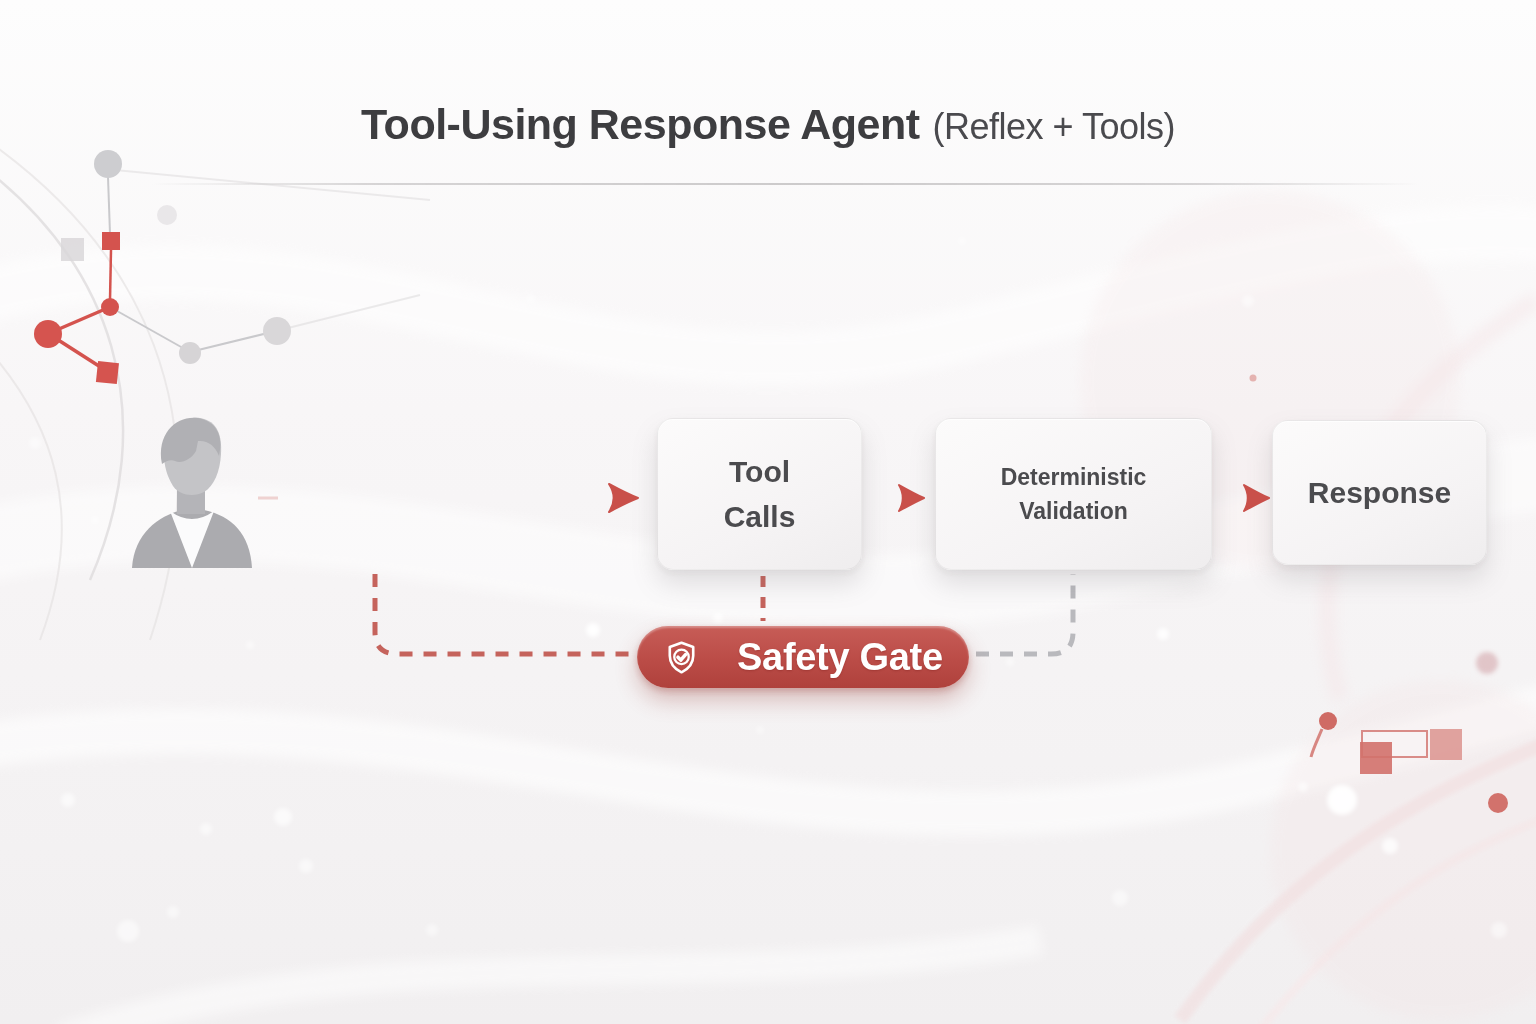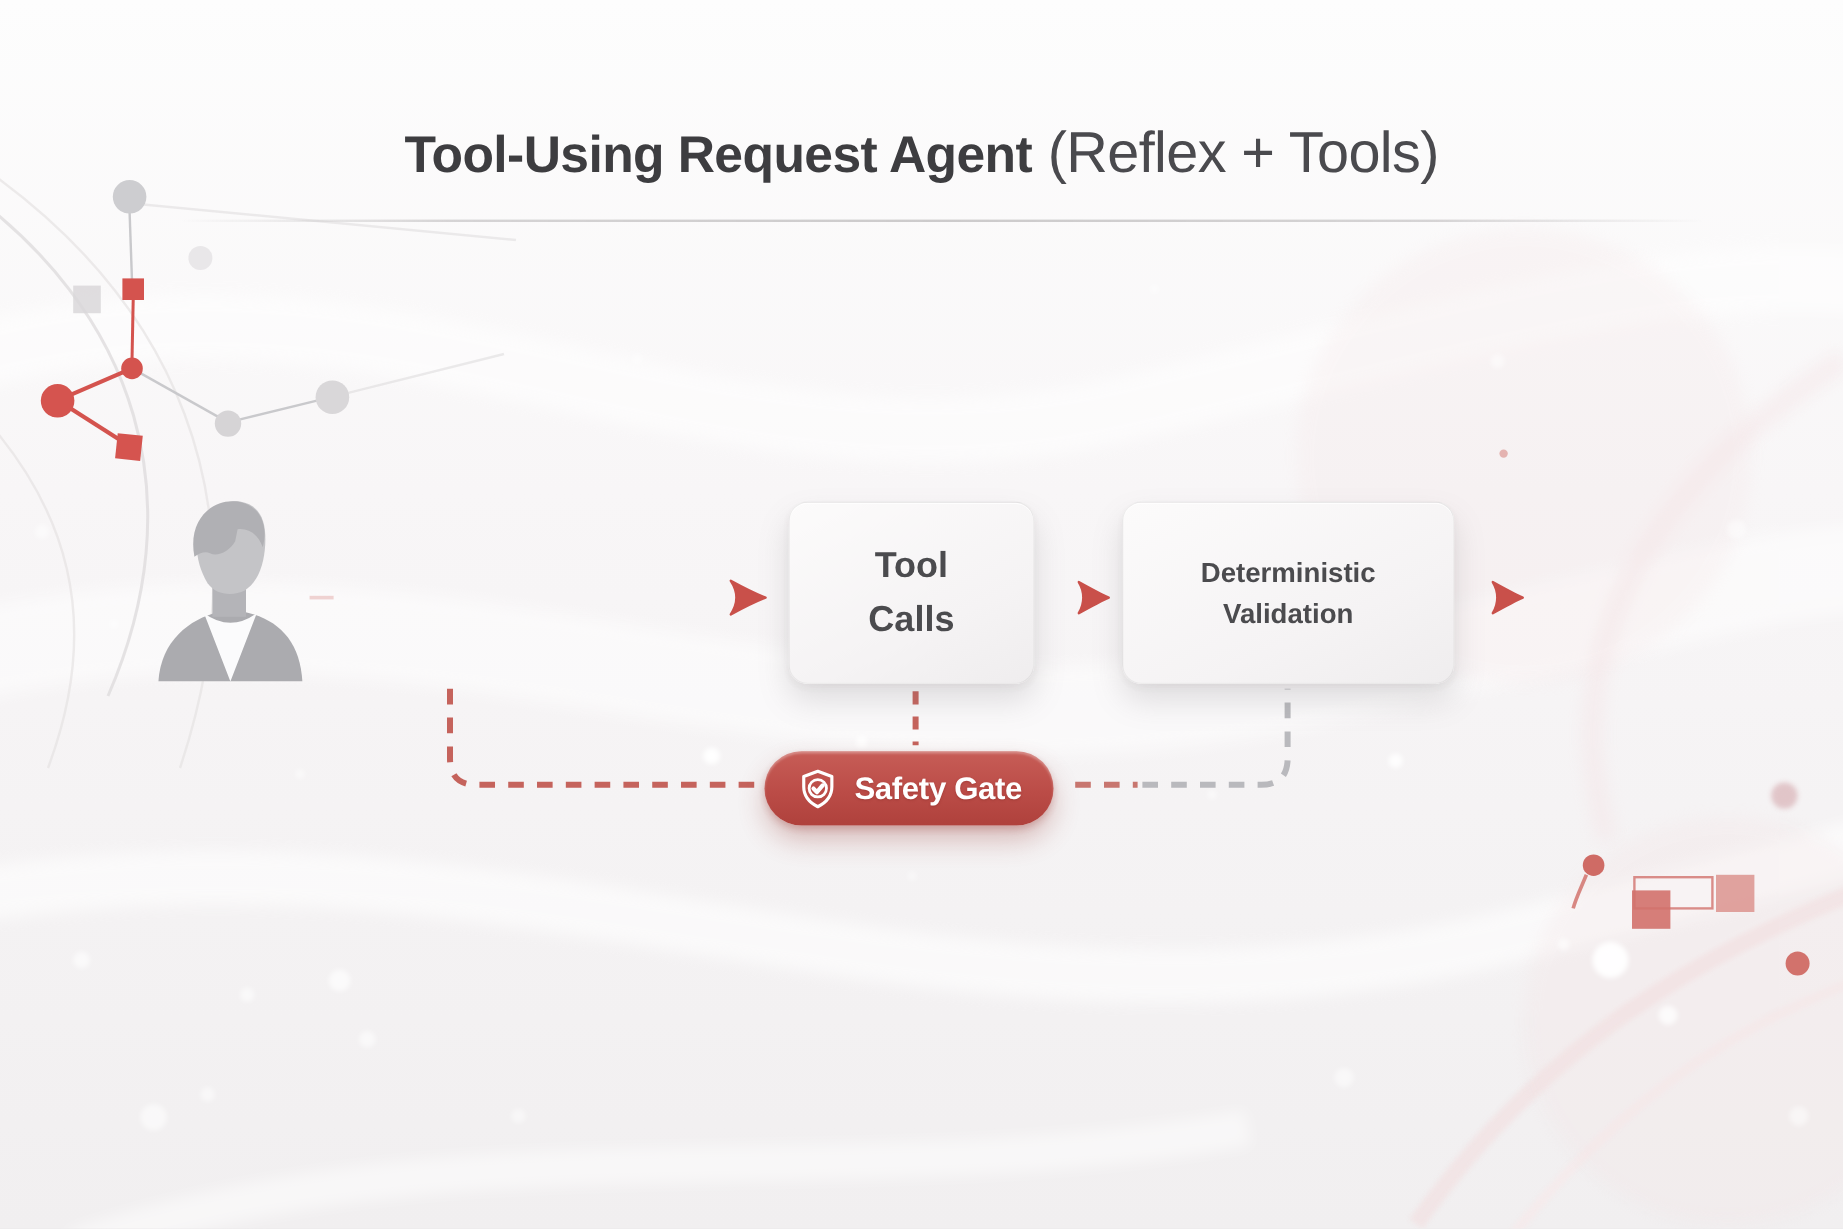--- a/index.html
+++ b/index.html
@@ -143,7 +143,7 @@
   </svg>
 
   <div class="title-wrap">
-    <span class="title-main">Tool-Using Request Agent</span><span class="title-suffix">(Reflex + Tools)</span>
+    <span class="title-main">Tool-Using Response Agent</span><span class="title-suffix">(Reflex + Tools)</span>
   </div>
   <div class="divider"></div>
 

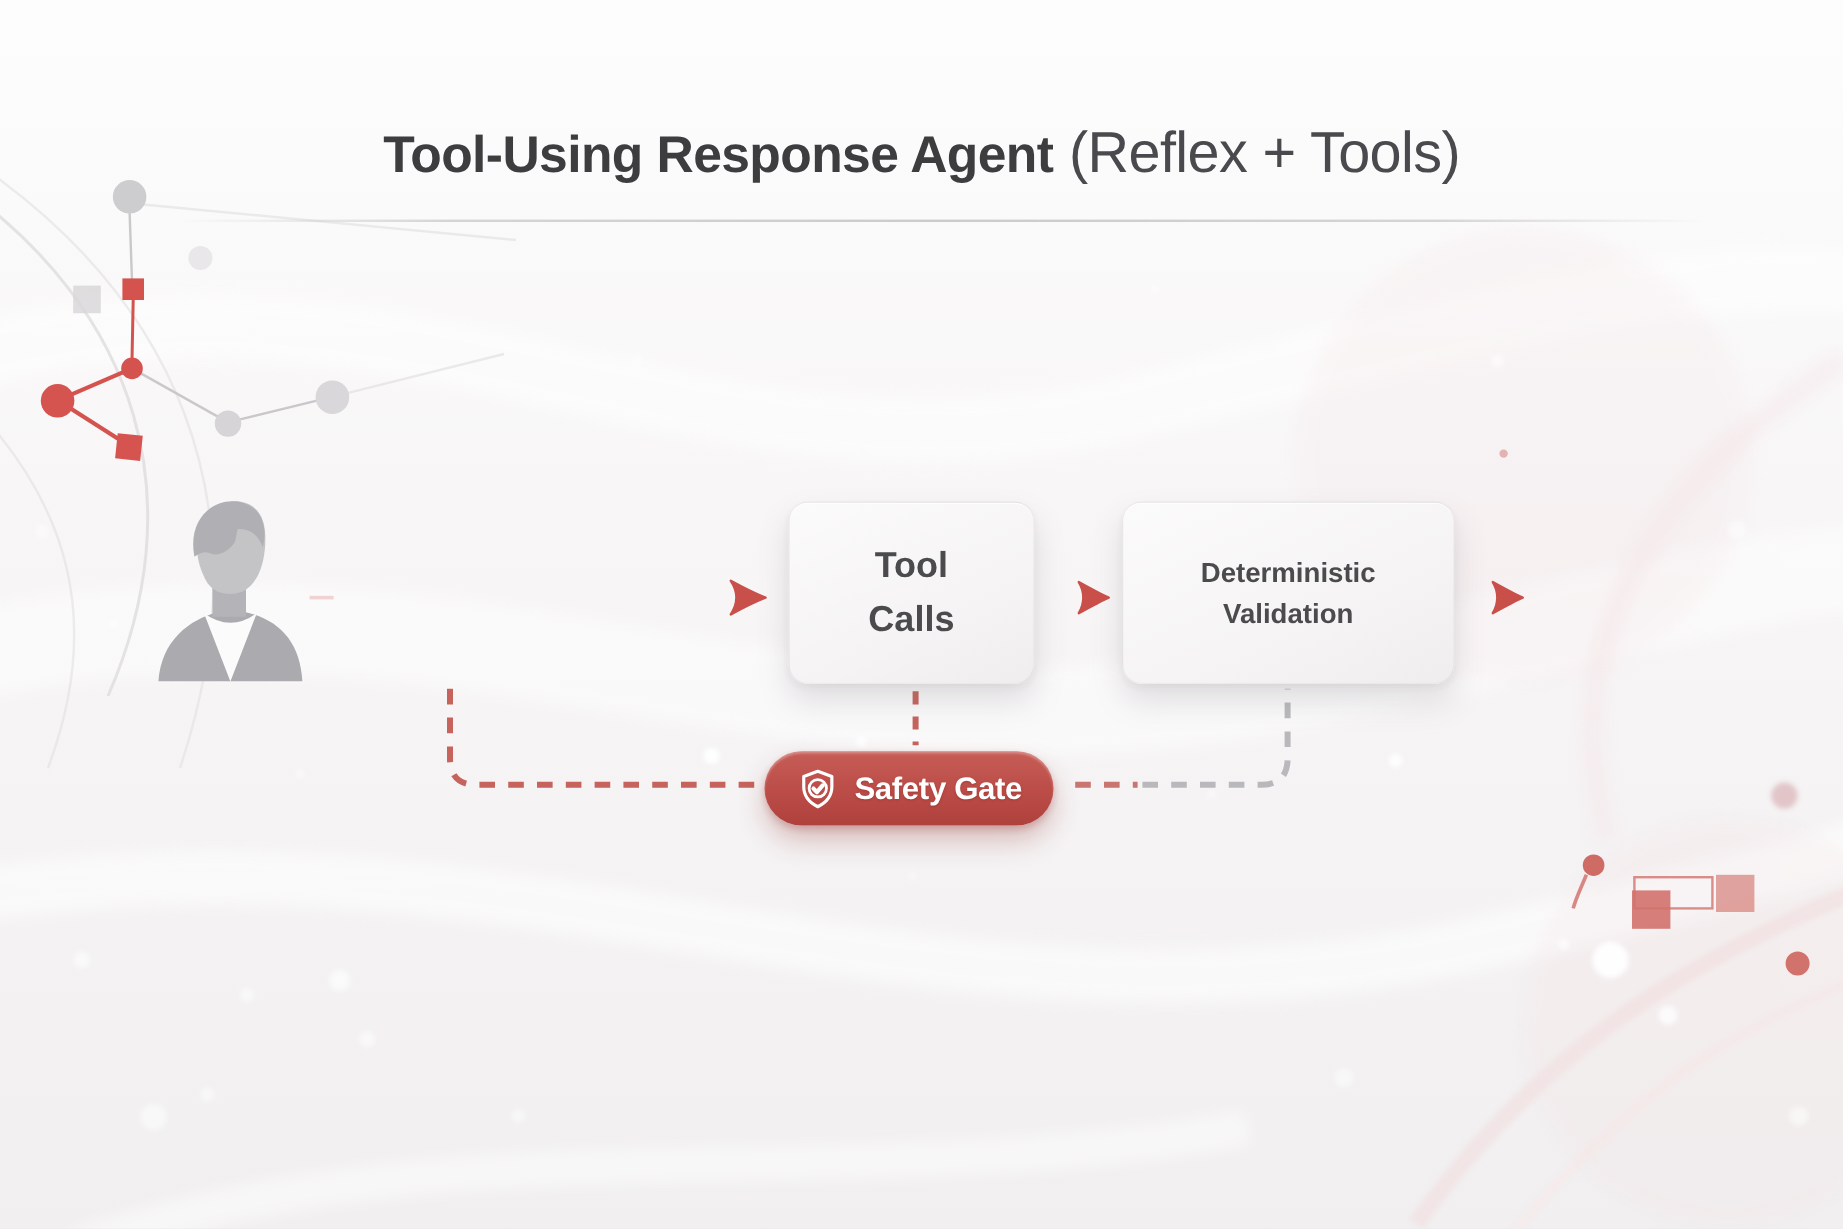--- a/index.html
+++ b/index.html
@@ -14,7 +14,7 @@
 
   .title-wrap{position:absolute;top:100px;left:0;width:100%;text-align:center;z-index:2;white-space:nowrap;}
   .title-main{font-size:43px;font-weight:bold;color:#3d3d40;letter-spacing:-0.5px;}
-  .title-suffix{font-size:48px;font-weight:400;color:#4a4a4e;margin-left:13px;letter-spacing:-0.5px;}
+  .title-suffix{font-size:36px;font-weight:400;color:#4a4a4e;margin-left:13px;letter-spacing:-0.5px;}
 
   .divider{position:absolute;top:183px;left:150px;width:1270px;height:2px;z-index:2;
     background:linear-gradient(90deg,rgba(210,208,209,0) 0%,rgba(206,204,205,.85) 18%,rgba(199,197,198,.9) 50%,rgba(206,204,205,.85) 82%,rgba(210,208,209,0) 100%);}

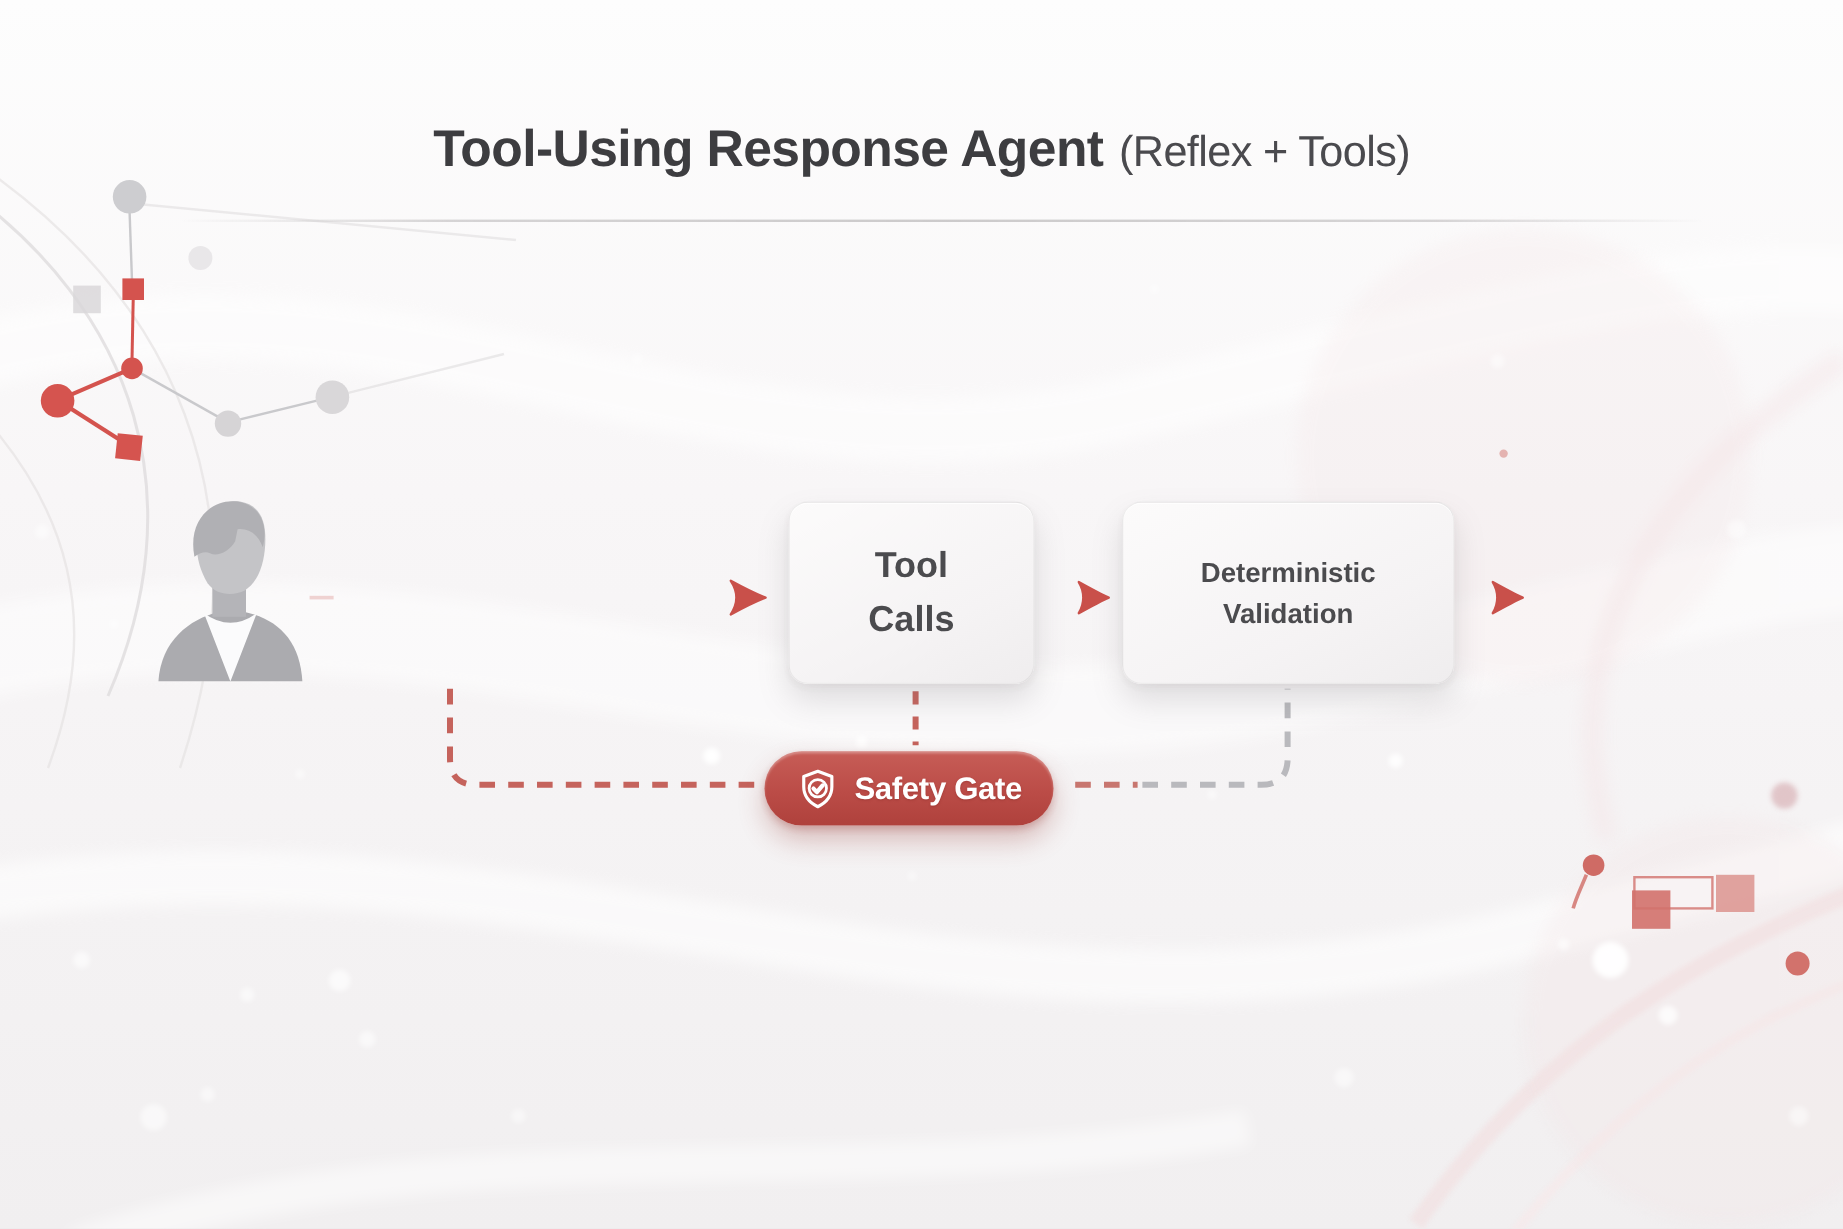--- a/index.html
+++ b/index.html
@@ -157,6 +157,7 @@
 
   <div class="node" id="node-tool-calls">Tool<br>Calls</div>
   <div class="node" id="node-deterministic-validation">Deterministic<br>Validation</div>
+  <div class="node" id="node-response">Response</div>
 
   <svg class="arrow" style="left:488px;top:482px" width="158" height="32" viewBox="0 0 158 32" aria-hidden="true">
     <defs>

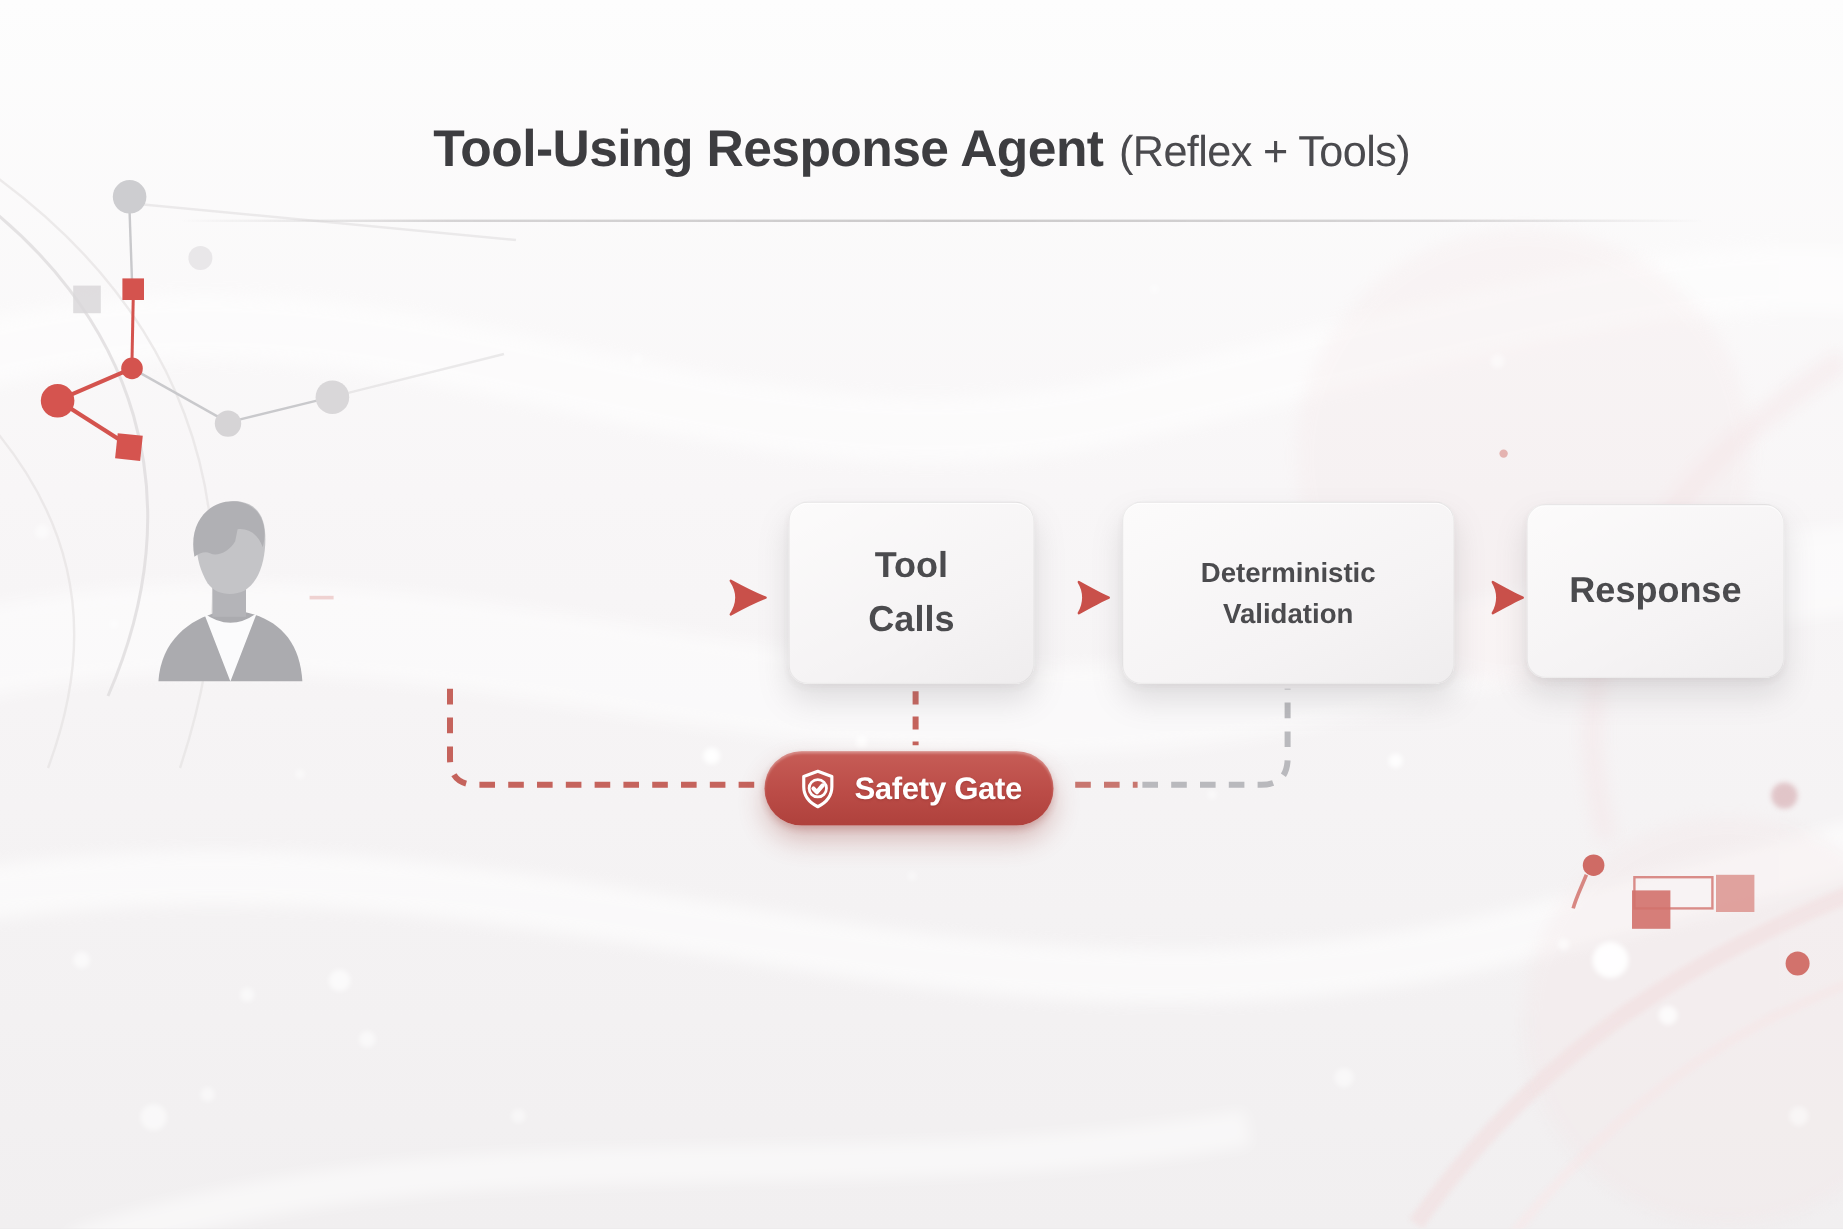--- a/index.html
+++ b/index.html
@@ -42,7 +42,7 @@
     background:linear-gradient(180deg,#c75d57 0%,#bb4c47 55%,#af413c 100%);
     box-shadow:0 12px 22px rgba(150,55,50,.30),0 3px 6px rgba(150,55,50,.25),inset 0 2px 2px rgba(255,255,255,.30);
   }
-  .gate-label{color:#ffffff;font-weight:bold;font-size:26px;letter-spacing:-0.3px;text-shadow:0 1px 2px rgba(120,30,26,.35);white-space:nowrap;}
+  .gate-label{color:#ffffff;font-weight:bold;font-size:38px;letter-spacing:-0.3px;text-shadow:0 1px 2px rgba(120,30,26,.35);white-space:nowrap;margin-left:25px;}
 </style>
 </head>
 <body>

